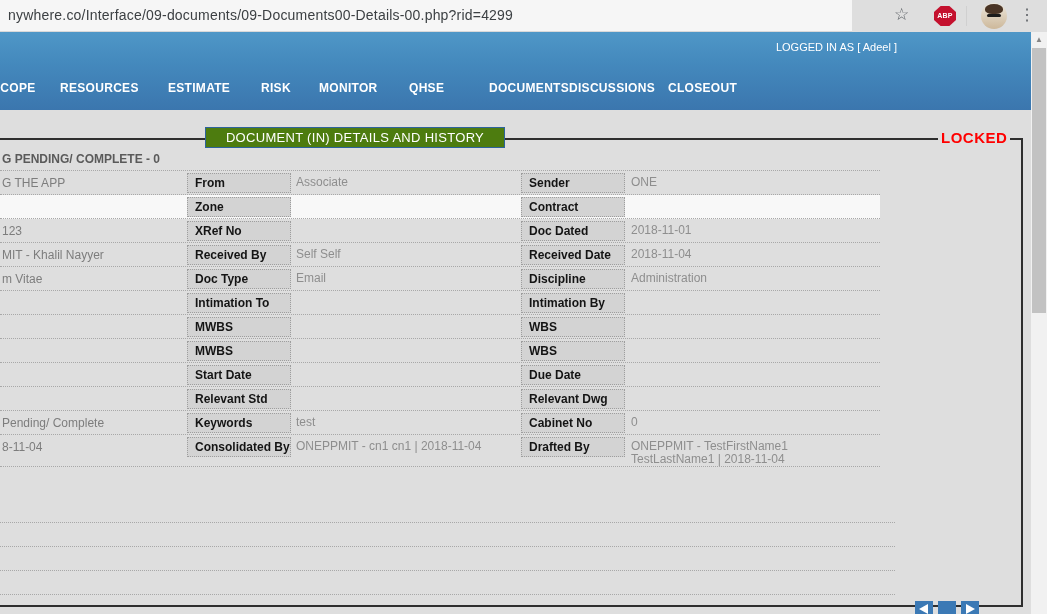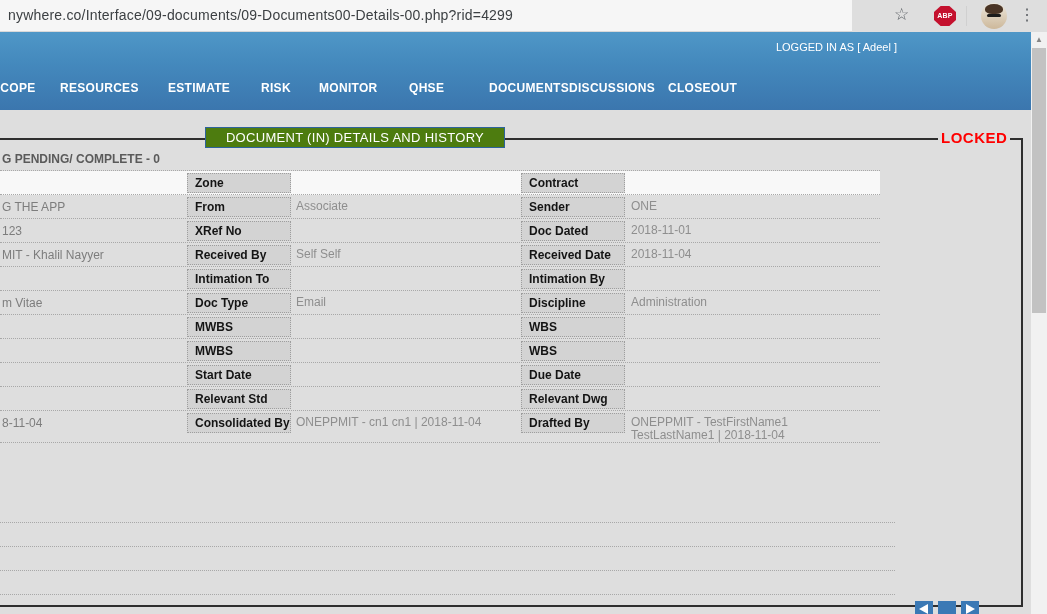--- a/index.html
+++ b/index.html
@@ -99,19 +99,19 @@
       <div class="t-header-row">
         <span class="hdr-text">G PENDING/ COMPLETE - 0</span>
       </div>
-    <div class="t-row hl">
-    <span class="lefttxt"></span>
-    <span class="lbl l1">Zone</span>
-    <span class="val v1"></span>
-    <span class="lbl l2">Contract</span>
-    <span class="val v2"></span>
-  </div>
-        <div class="t-row">
+    <div class="t-row">
     <span class="lefttxt">G THE APP</span>
     <span class="lbl l1">From</span>
     <span class="val v1">Associate</span>
     <span class="lbl l2">Sender</span>
     <span class="val v2">ONE</span>
+  </div>
+        <div class="t-row hl">
+    <span class="lefttxt"></span>
+    <span class="lbl l1">Zone</span>
+    <span class="val v1"></span>
+    <span class="lbl l2">Contract</span>
+    <span class="val v2"></span>
   </div>
         <div class="t-row">
     <span class="lefttxt">123</span>

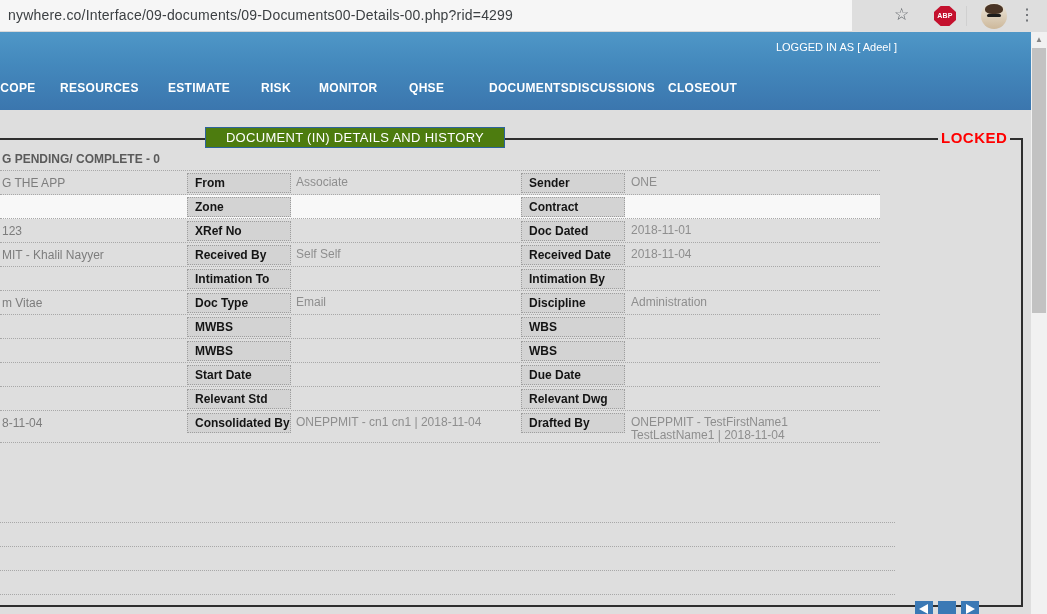--- a/index.html
+++ b/index.html
@@ -128,18 +128,18 @@
     <span class="val v2">2018-11-04</span>
   </div>
         <div class="t-row">
-    <span class="lefttxt"></span>
-    <span class="lbl l1">Intimation To</span>
-    <span class="val v1"></span>
-    <span class="lbl l2">Intimation By</span>
-    <span class="val v2"></span>
-  </div>
-        <div class="t-row">
     <span class="lefttxt">m Vitae</span>
     <span class="lbl l1">Doc Type</span>
     <span class="val v1">Email</span>
     <span class="lbl l2">Discipline</span>
     <span class="val v2">Administration</span>
+  </div>
+        <div class="t-row">
+    <span class="lefttxt"></span>
+    <span class="lbl l1">Intimation To</span>
+    <span class="val v1"></span>
+    <span class="lbl l2">Intimation By</span>
+    <span class="val v2"></span>
   </div>
         <div class="t-row">
     <span class="lefttxt"></span>

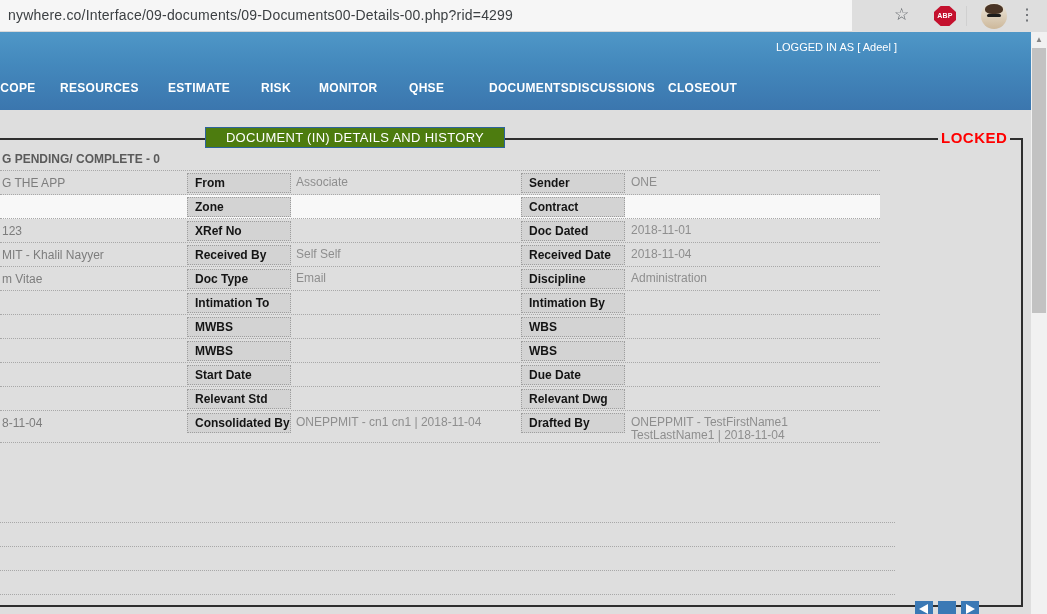--- a/index.html
+++ b/index.html
@@ -169,6 +169,13 @@
     <span class="lbl l2">Relevant Dwg</span>
     <span class="val v2"></span>
   </div>
+        <div class="t-row">
+    <span class="lefttxt">Pending/ Complete</span>
+    <span class="lbl l1">Keywords</span>
+    <span class="val v1">test</span>
+    <span class="lbl l2">Cabinet No</span>
+    <span class="val v2">0</span>
+  </div>
         <div class="t-row tall">
     <span class="lefttxt">8-11-04</span>
     <span class="lbl l1">Consolidated By</span>

